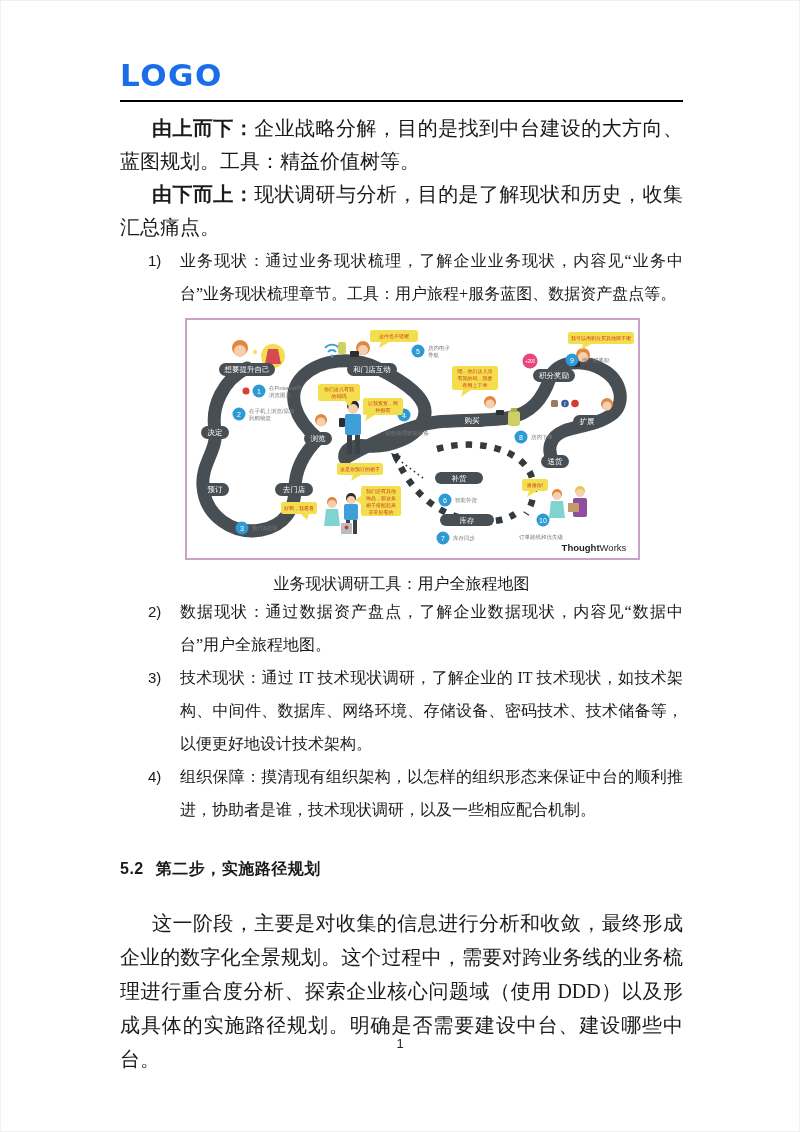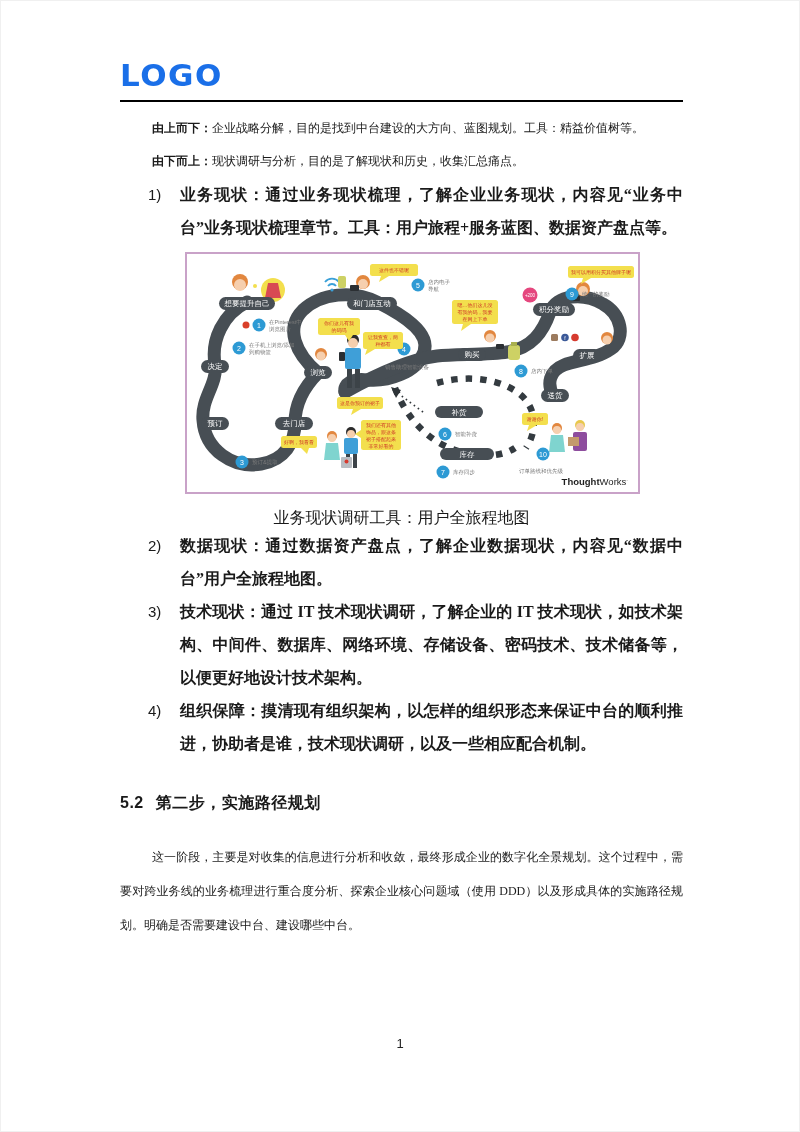--- a/index.html
+++ b/index.html
@@ -14,7 +14,7 @@
     letter-spacing:1.5px;line-height:40px;
   }
   .rule{border:none;border-top:2px solid #000;margin:5px 0 0 0;}
-  p.body-p{margin:0;font-size:12px;line-height:33px;text-align:justify;}
+  p.body-p{margin:0;font-size:20px;line-height:33px;text-align:justify;}
   p.indent{text-indent:32px;}
   p.first{margin-top:10px;}
   .li{display:flex;padding-left:28px;font-size:16px;line-height:33px;}

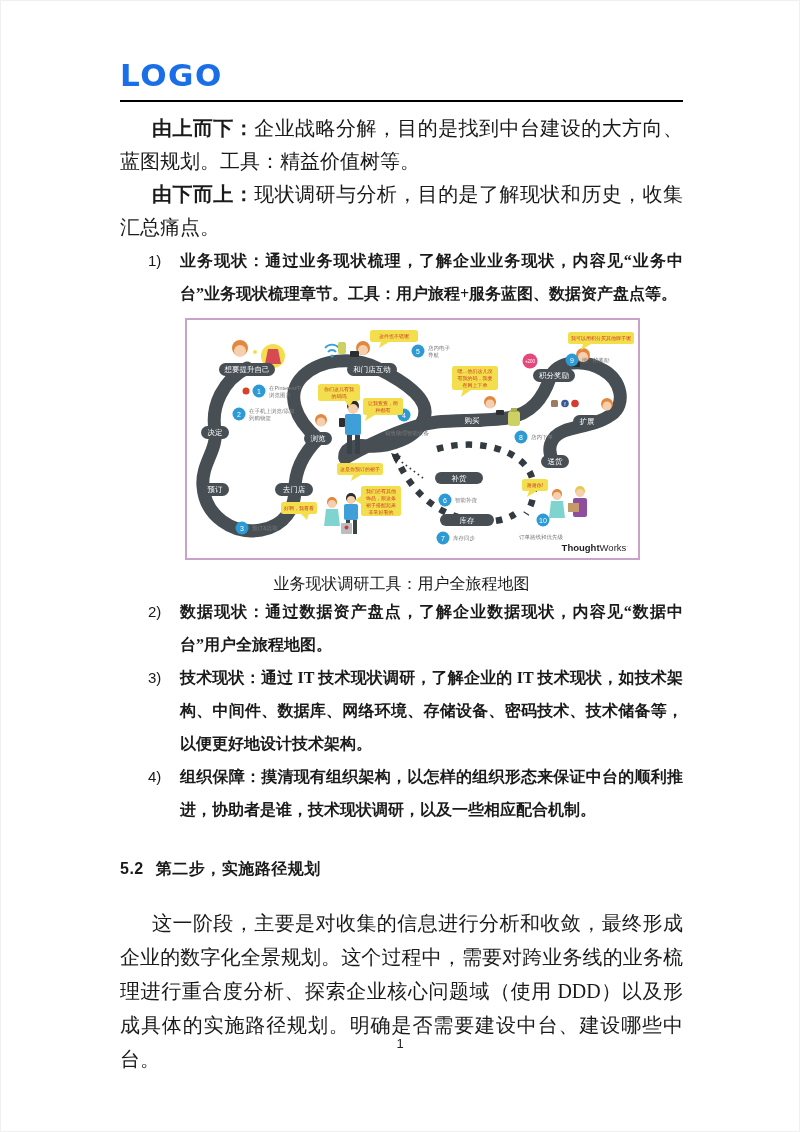--- a/index.html
+++ b/index.html
@@ -19,7 +19,7 @@
   p.first{margin-top:10px;}
   .li{display:flex;padding-left:28px;font-size:16px;line-height:33px;}
   .li .num{flex:0 0 32px;font-family:"Liberation Sans",sans-serif;font-size:15px;}
-  .li .txt{flex:1;text-align:justify;font-weight:bold;}
+  .li .txt{flex:1;text-align:justify;}
   .figure-wrap{margin:8px 0 0 65px;width:496px;height:242px;}
   .caption{margin-top:13px;font-size:16px;text-align:center;line-height:22px;}
   h2.sec{

